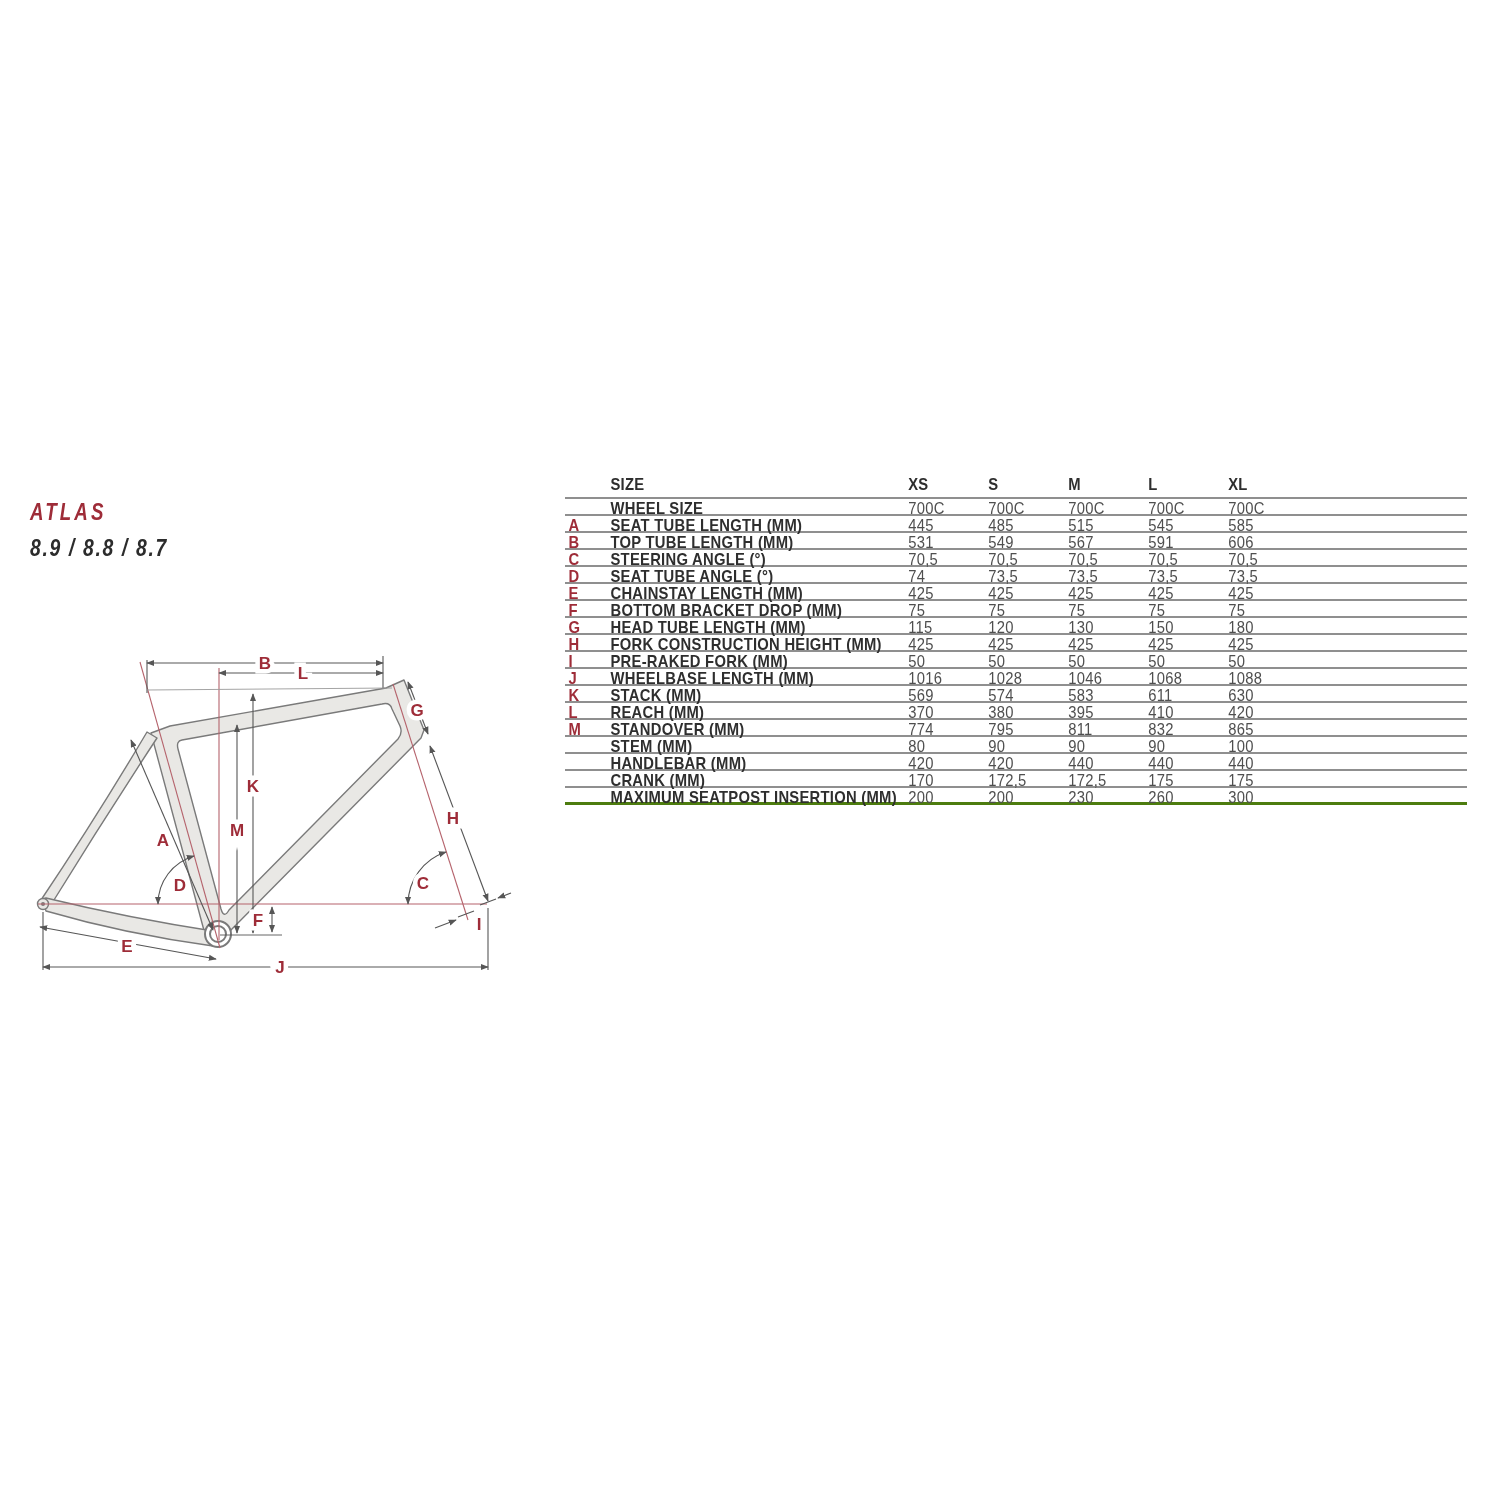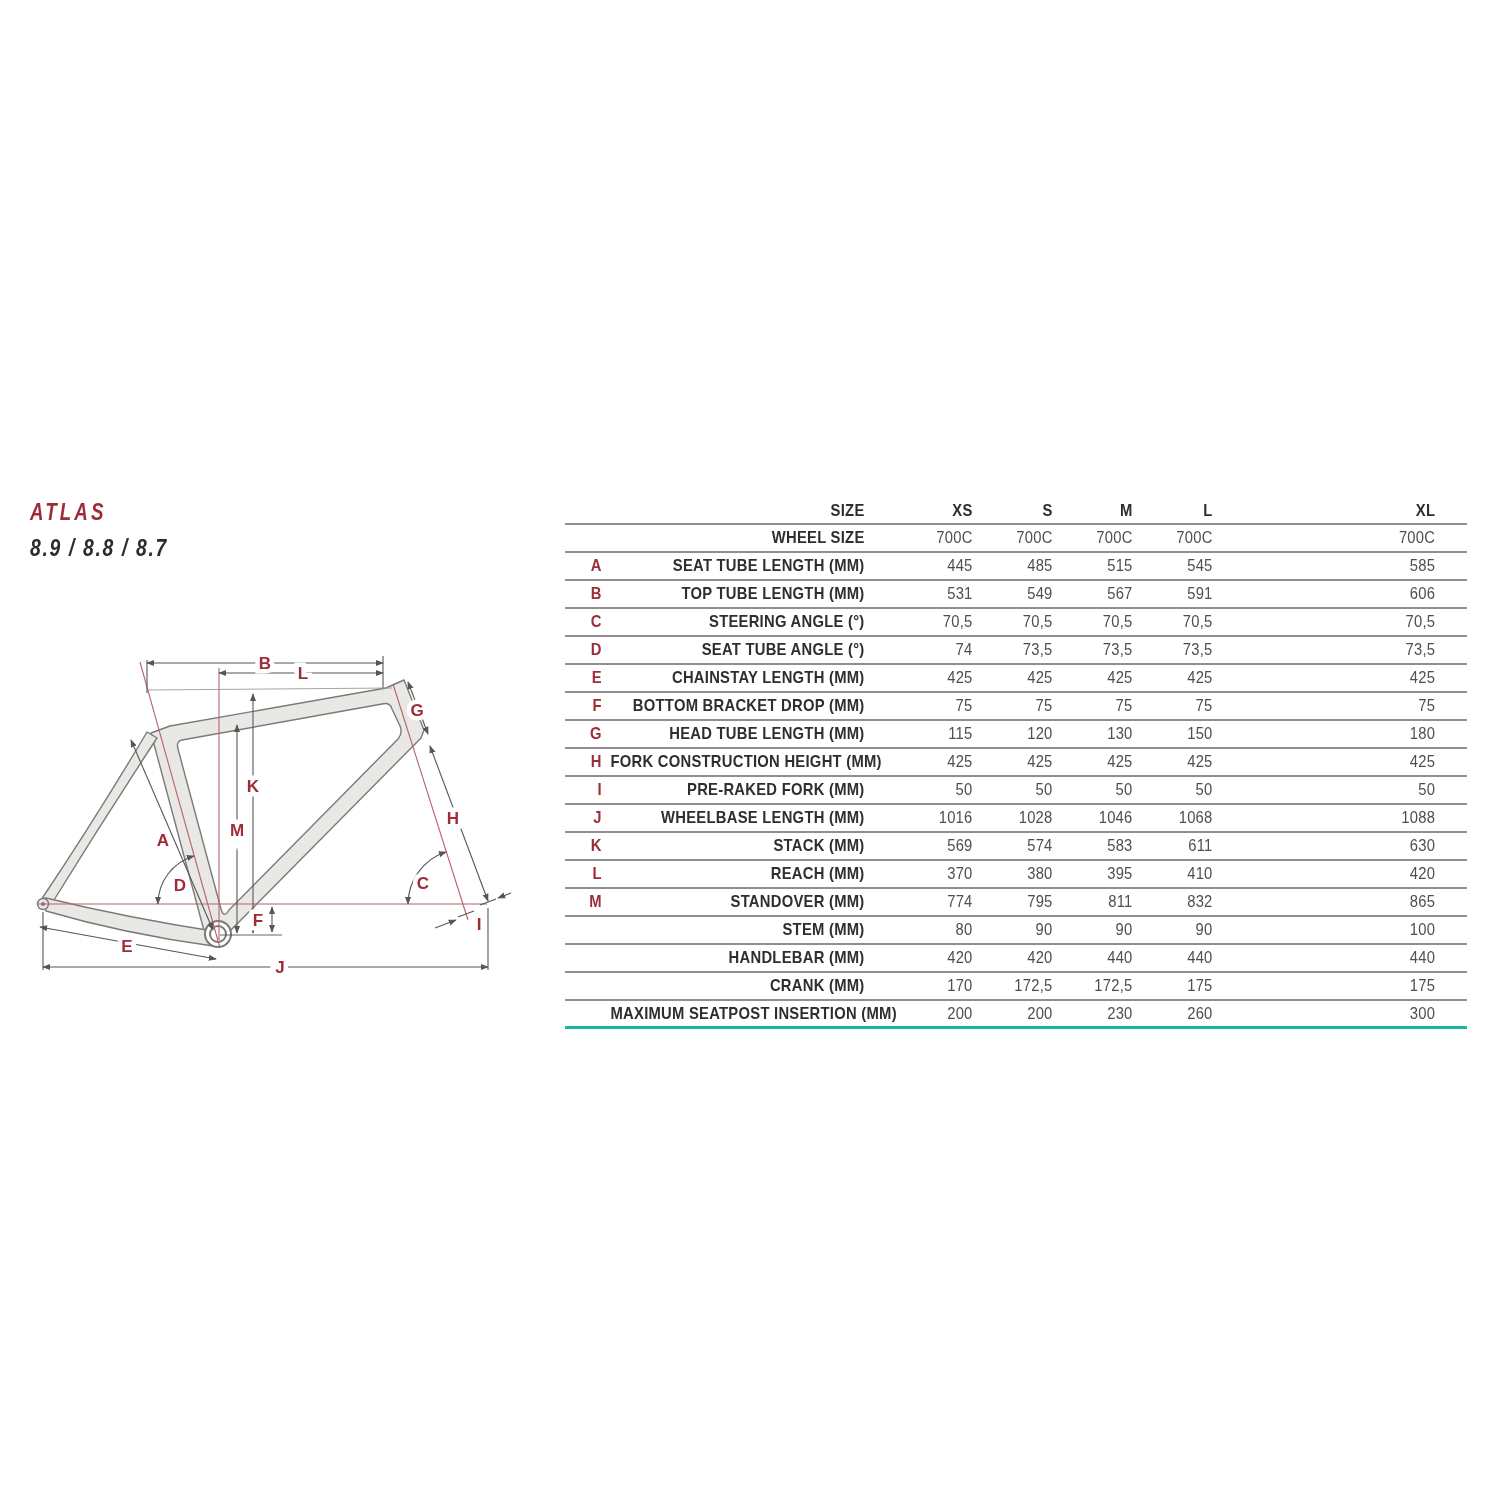--- a/index.html
+++ b/index.html
@@ -30,7 +30,7 @@
     transform:scaleX(0.84);transform-origin:left top;white-space:nowrap;
   }
   
-  .table-wrap{position:absolute;left:565px;top:498px;width:902px;text-align:right;}
+  .table-wrap{position:absolute;left:565px;top:472px;width:902px;}
   .trow{
     display:grid;
     grid-template-columns:42px 296px 80px 80px 80px 80px 1fr;

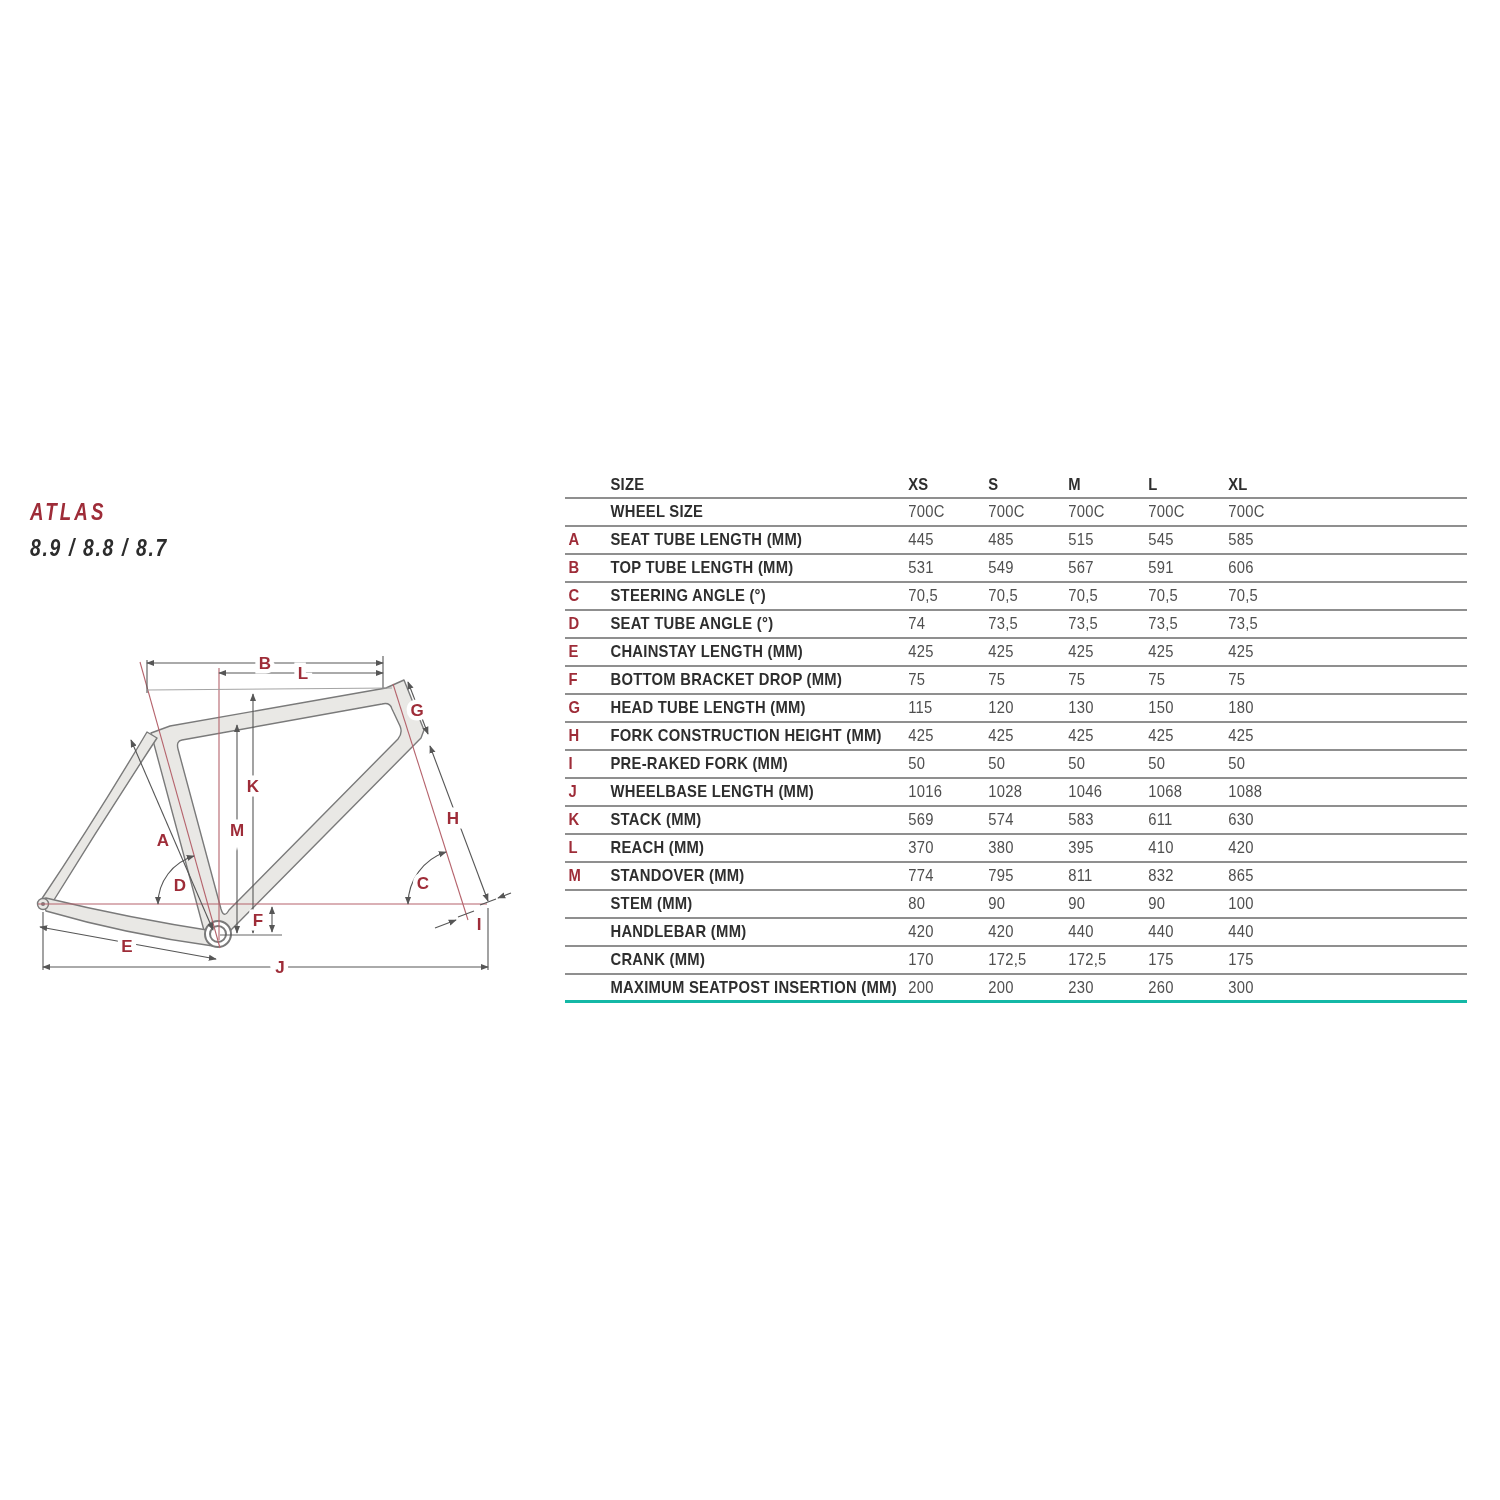--- a/index.html
+++ b/index.html
@@ -35,7 +35,7 @@
     display:grid;
     grid-template-columns:42px 296px 80px 80px 80px 80px 1fr;
     align-items:center;
-    height:28px;box-sizing:border-box;
+    height:17px;box-sizing:border-box;
     border-bottom:2px solid var(--rule);
   }
   .trow.thead{height:27px;}

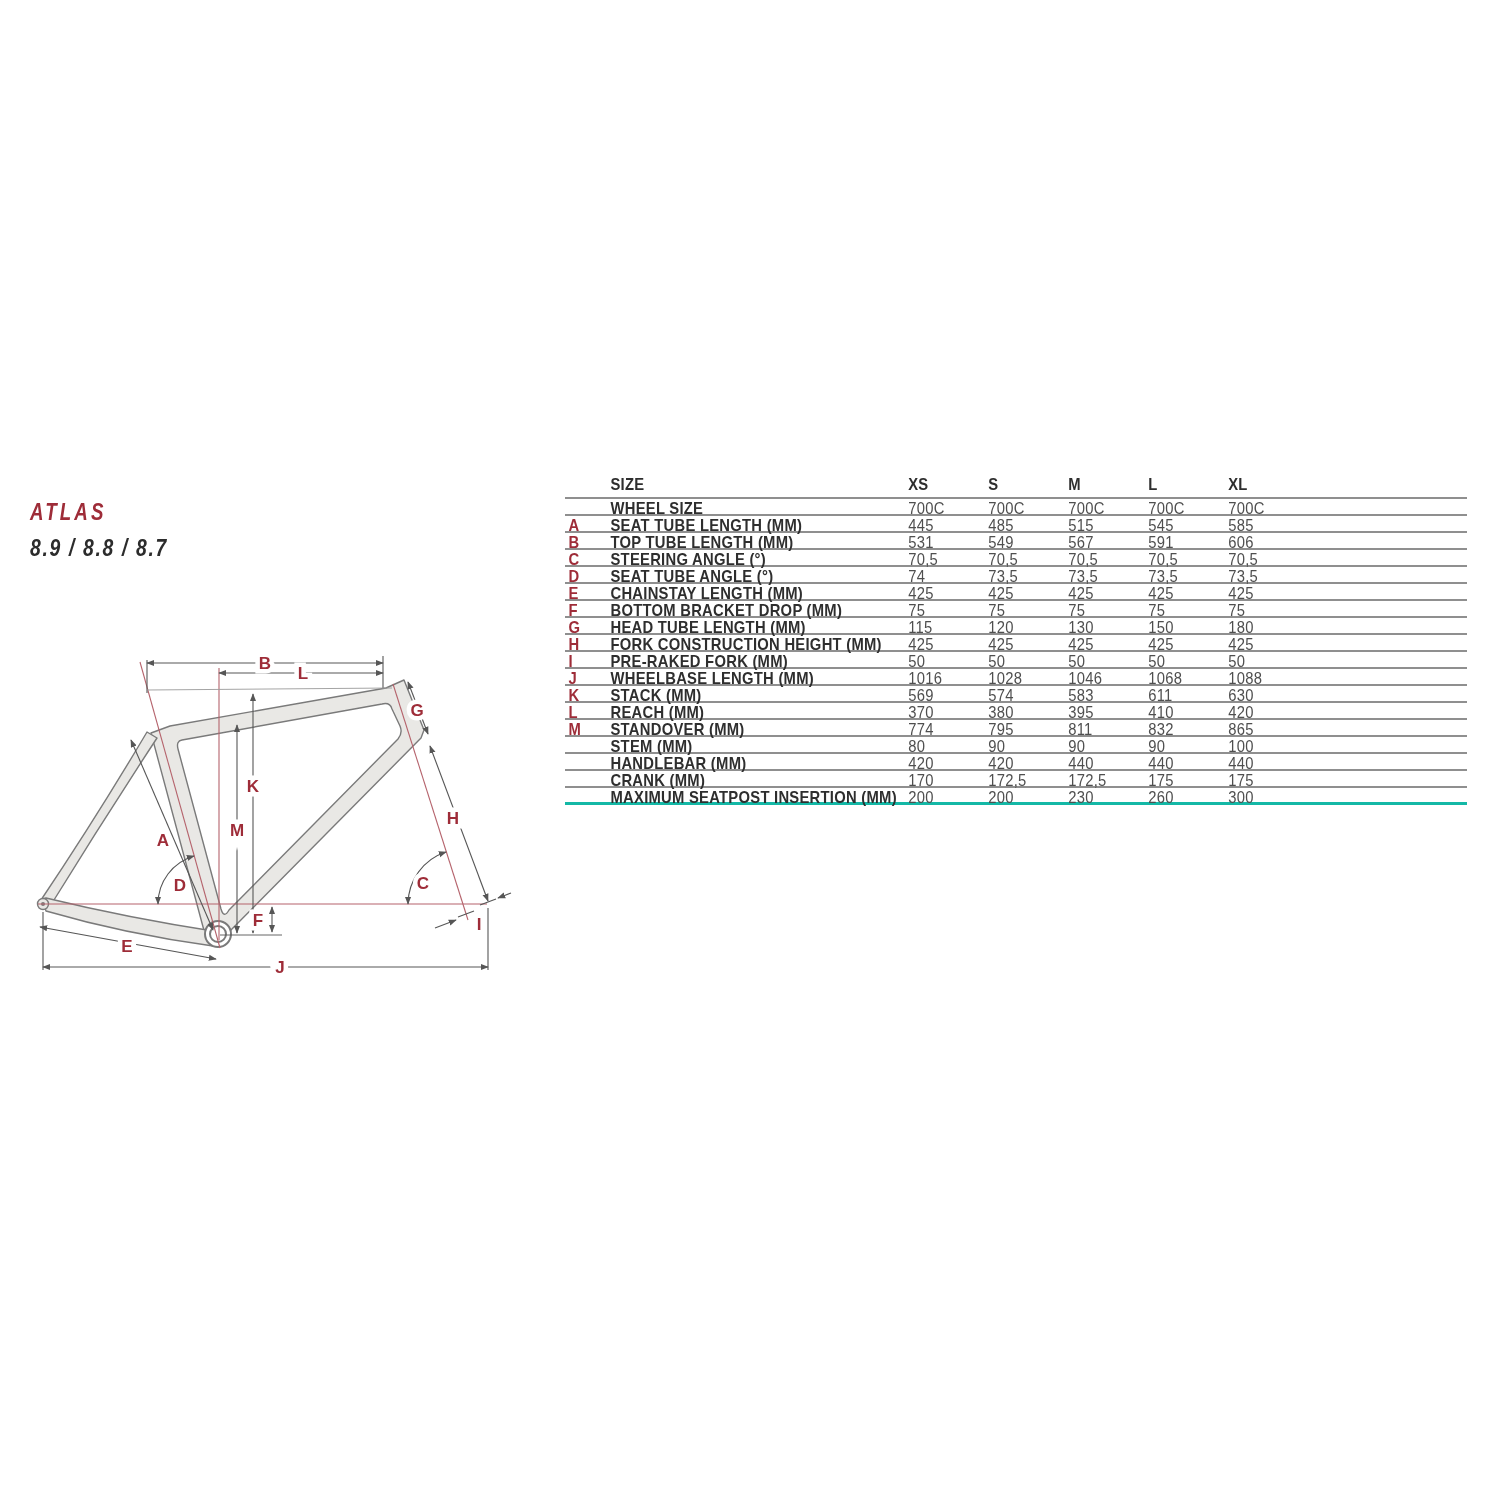--- a/index.html
+++ b/index.html
@@ -39,7 +39,7 @@
     border-bottom:2px solid var(--rule);
   }
   .trow.thead{height:27px;}
-  .tbody .trow:last-child{border-bottom:3px solid #14b8a6;}
+  .tbody .trow:last-child{border-bottom:3px solid #4d7c0f;}
   .cell{transform:scaleX(0.87);transform-origin:left center;white-space:nowrap;}
   .cell.letter{color:var(--accent);font-weight:bold;font-size:17px;padding-left:4px;}
   .cell.label{color:var(--label);font-weight:bold;font-size:17px;letter-spacing:0.3px;padding-left:4px;}

